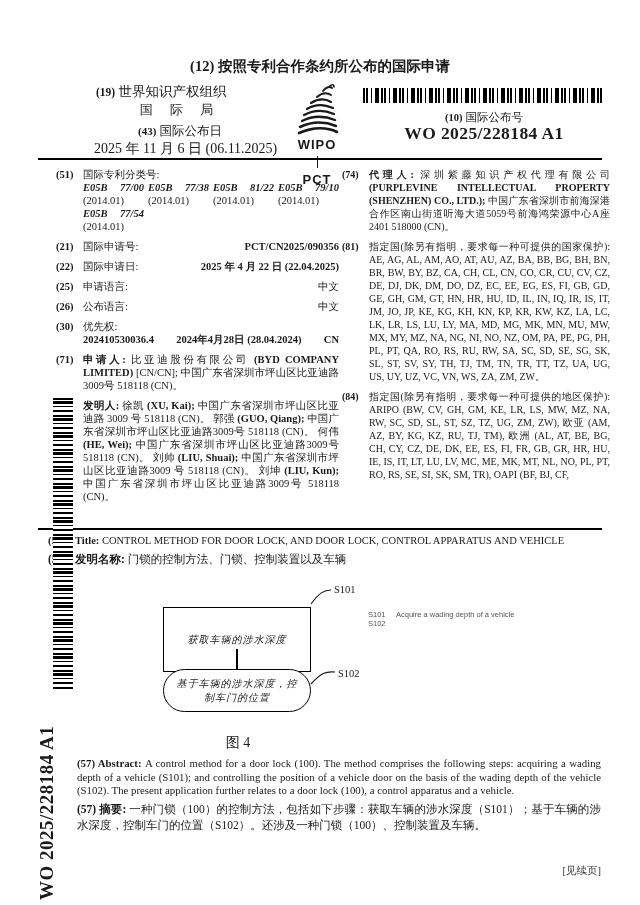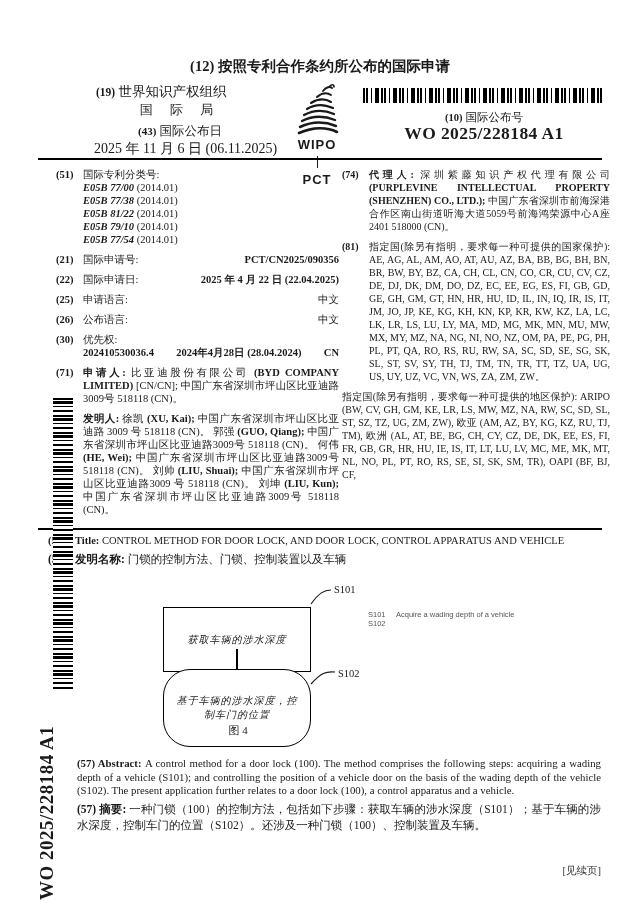--- a/index.html
+++ b/index.html
@@ -48,7 +48,7 @@
   .kv{display:flex;justify-content:space-between;}
   .kv .val{white-space:nowrap;}
   .bold-val{font-weight:bold;}
-  #ipc-grid{display:grid;grid-template-columns:1fr;column-gap:4px;}
+  #ipc-grid{display:grid;grid-template-columns:1fr 1fr 1fr 1fr;column-gap:4px;}
   .ipc-cell .code{font-weight:bold;font-style:italic;}
   #priority-row{display:flex;justify-content:space-between;font-weight:bold;}
 

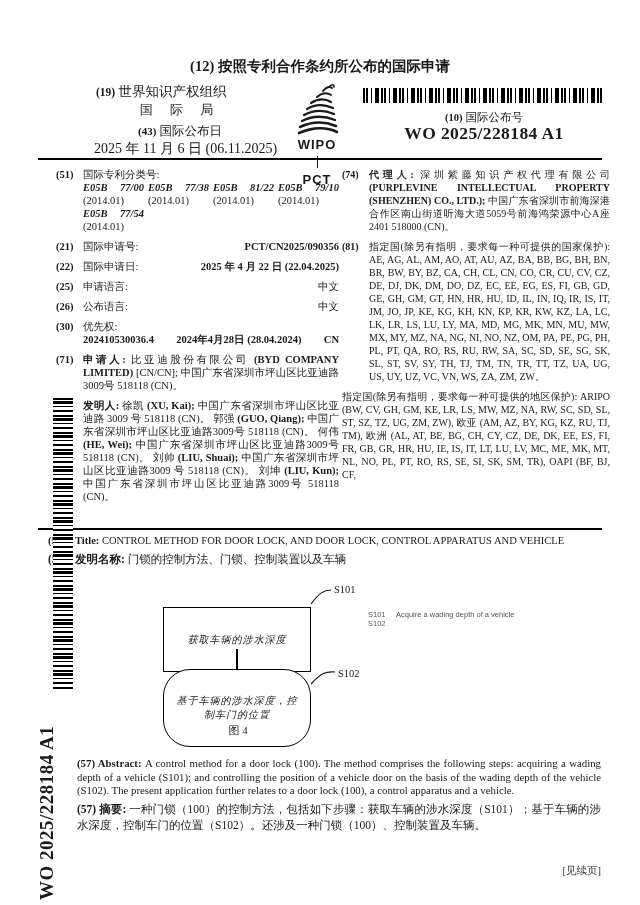--- a/index.html
+++ b/index.html
@@ -215,6 +215,7 @@
     </div>
 
     <div class="field">
+      <span class="fnum">(84)</span>
       <div class="fbody"><span>指定国(除另有指明，要求每一种可提供的地区保护): </span><span>ARIPO (BW, CV, GH, GM, KE, LR, LS, MW, MZ, NA, RW, SC, SD, SL, ST, SZ, TZ, UG, ZM, ZW), 欧亚 (AM, AZ, BY, KG, KZ, RU, TJ, TM), 欧洲 (AL, AT, BE, BG, CH, CY, CZ, DE, DK, EE, ES, FI, FR, GB, GR, HR, HU, IE, IS, IT, LT, LU, LV, MC, ME, MK, MT, NL, NO, PL, PT, RO, RS, SE, SI, SK, SM, TR), OAPI (BF, BJ, CF,</span></div>
     </div>
 

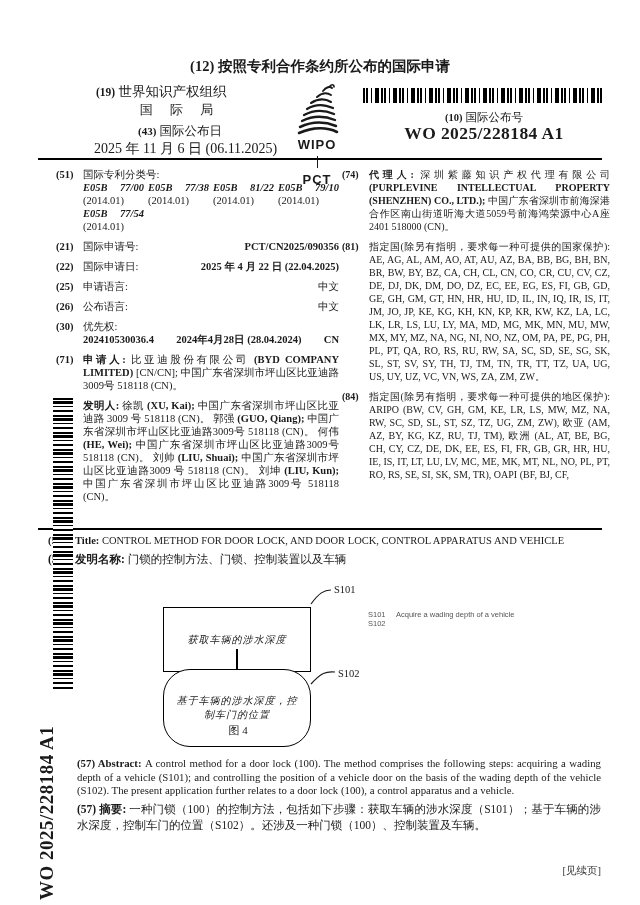--- a/index.html
+++ b/index.html
@@ -62,7 +62,7 @@
     display:flex;align-items:center;justify-content:center;text-align:center;
     font-size:10px;font-style:italic;letter-spacing:1px;padding:2px 8px;box-sizing:border-box;}
   #flow-box-1{left:43px;top:24px;width:148px;height:65px;}
-  #flow-box-2{left:43px;top:86px;width:148px;height:78px;border-radius:27px;}
+  #flow-box-2{left:43px;top:86px;width:148px;height:43px;border-radius:27px;}
   #flow-connector{position:absolute;left:116px;top:66px;width:1.5px;height:20px;background:#000;}
   #leader-svg{position:absolute;left:0;top:0;pointer-events:none;}
   .steplabel{position:absolute;font-size:10.5px;font-family:"Liberation Serif",serif;}

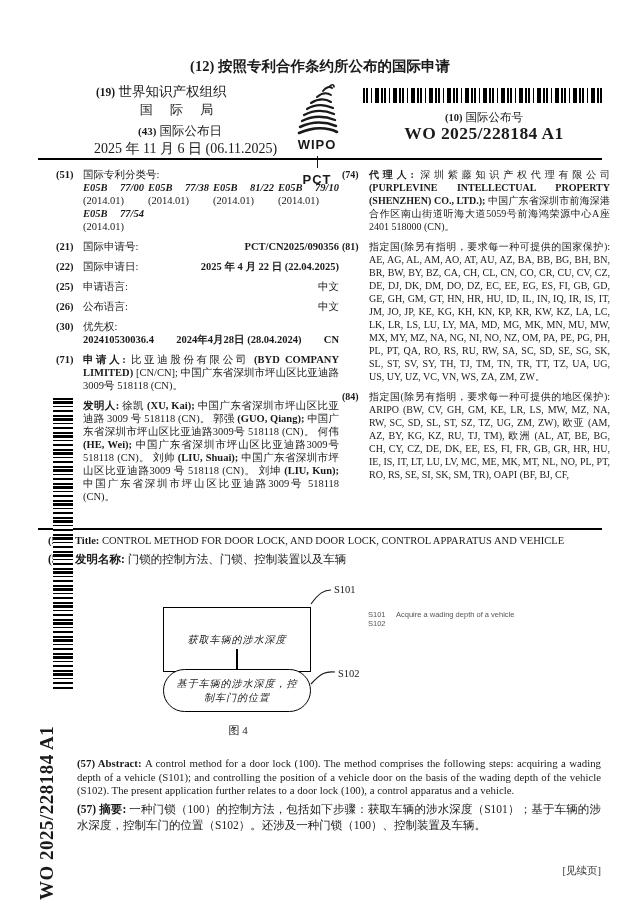--- a/index.html
+++ b/index.html
@@ -73,7 +73,7 @@
   .legend-row{display:flex;}
   .legend-code{flex:0 0 28px;}
   .legend-text{flex:1;}
-  #fig-caption{position:absolute;left:88px;top:140px;width:60px;text-align:center;font-size:11px;}
+  #fig-caption{position:absolute;left:88px;top:151px;width:60px;text-align:center;font-size:14px;}
 
   
   #abstract-en{left:77px;top:757px;width:524px;text-align:justify;font-size:10.8px;line-height:13.5px;}

